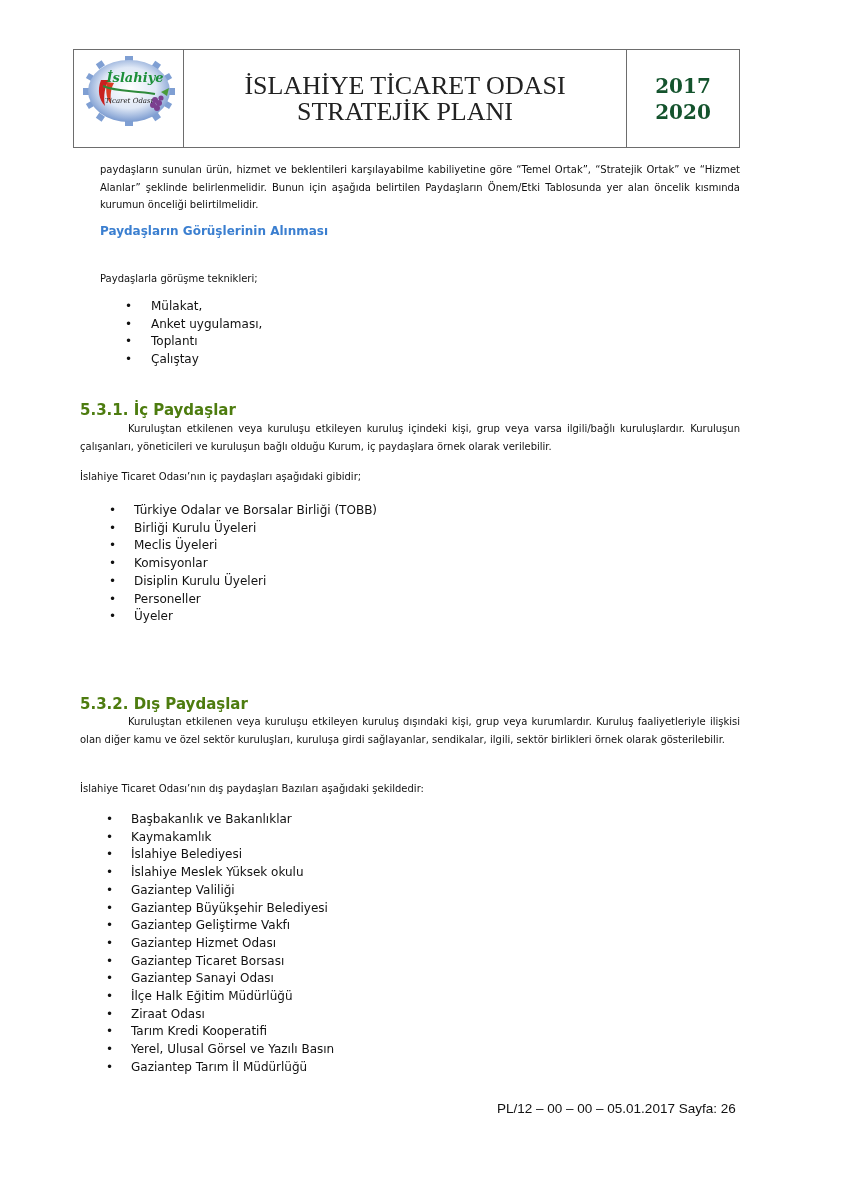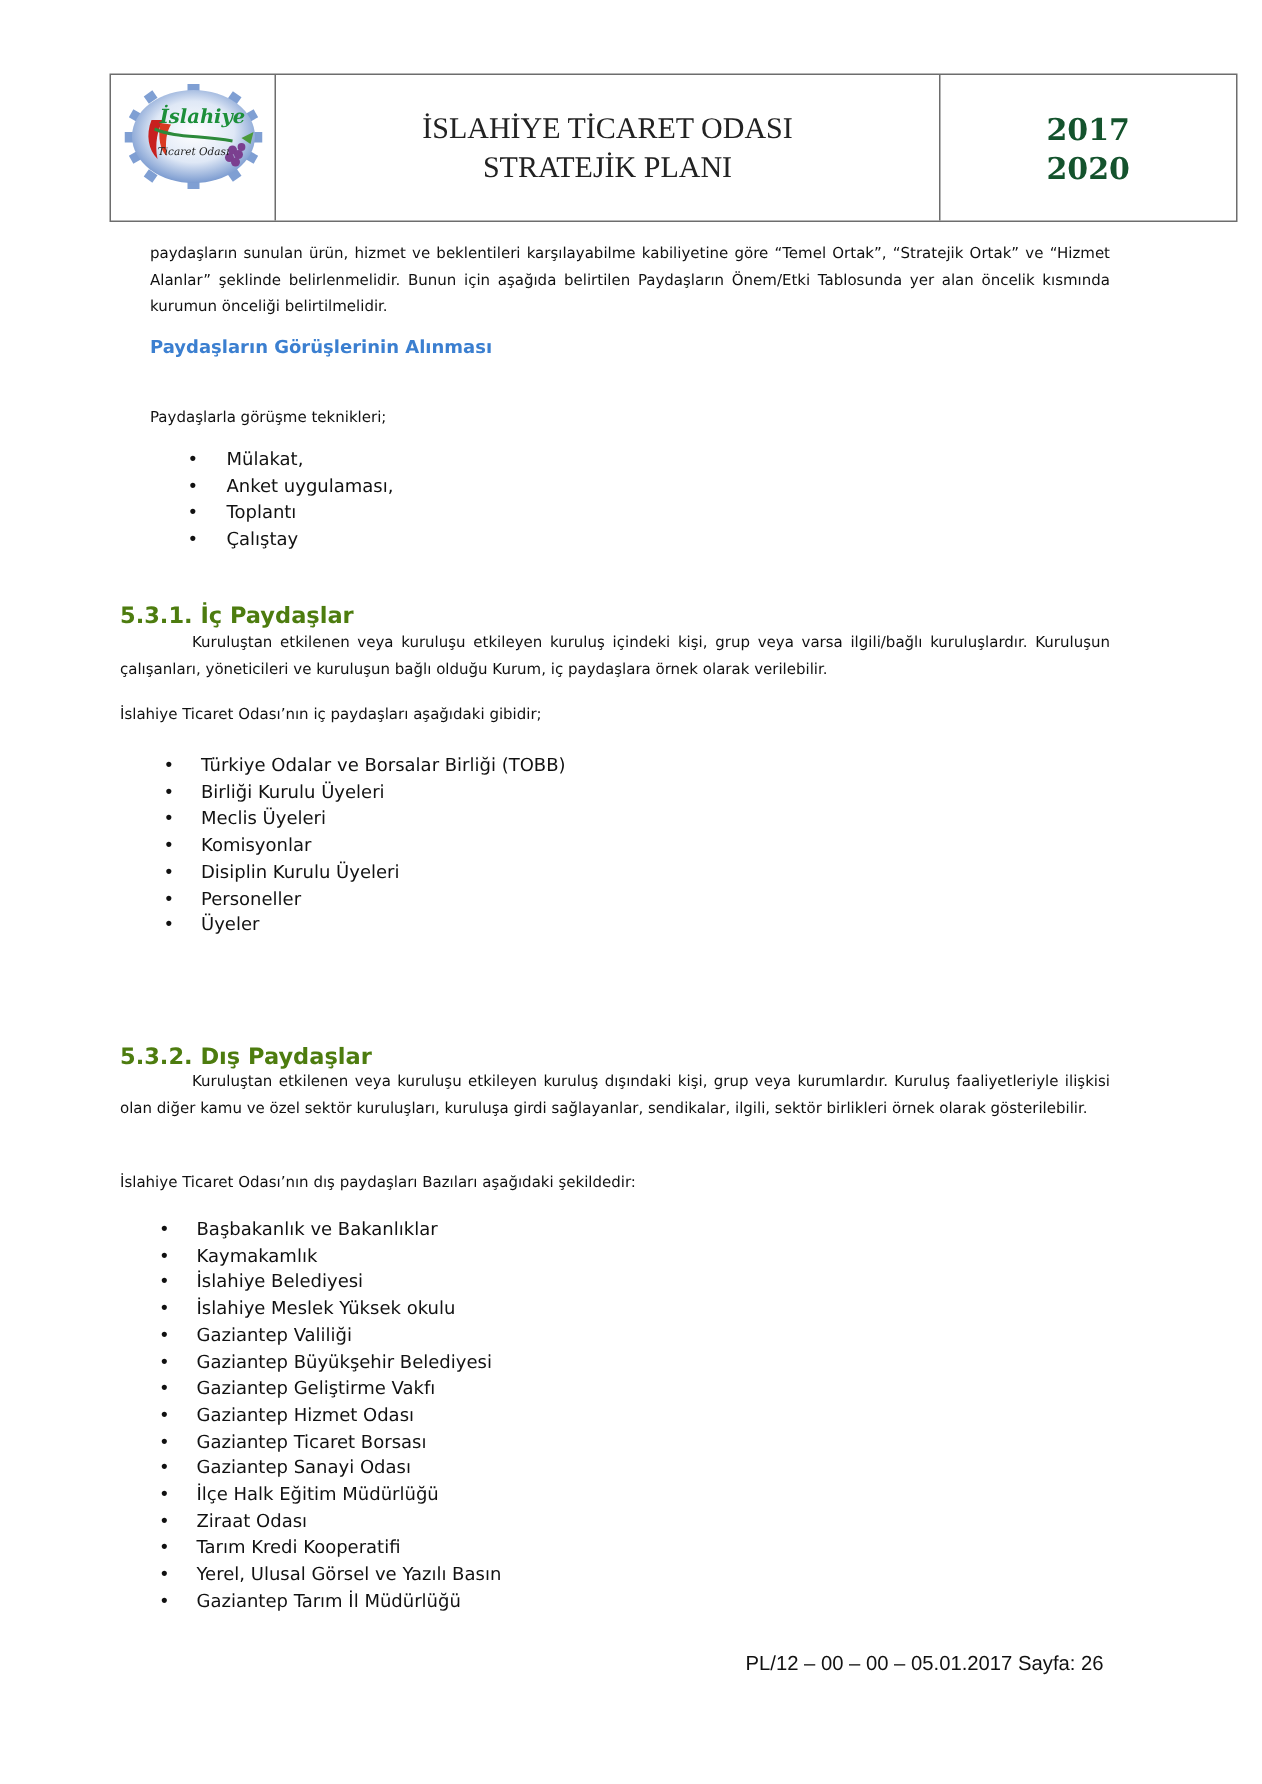--- a/index.html
+++ b/index.html
@@ -5,7 +5,7 @@
   html, body { margin:0; padding:0; background:#ffffff; }
   body { width:841px; height:1189px; position:relative; overflow:hidden;
          font-family:"DejaVu Sans", sans-serif; color:#111; }
-  .header { position:absolute; left:73px; top:49px; width:752px; height:99px;
+  .header { position:absolute; left:73px; top:49px; width:667px; height:99px;
             border:1px solid #6d6d6d; display:flex; box-sizing:border-box; }
   .hcell { height:100%; box-sizing:border-box; display:flex; align-items:center; justify-content:center; }
   .hlogo { width:110px; border-right:1px solid #6d6d6d; align-items:flex-start; padding-top:6px; }

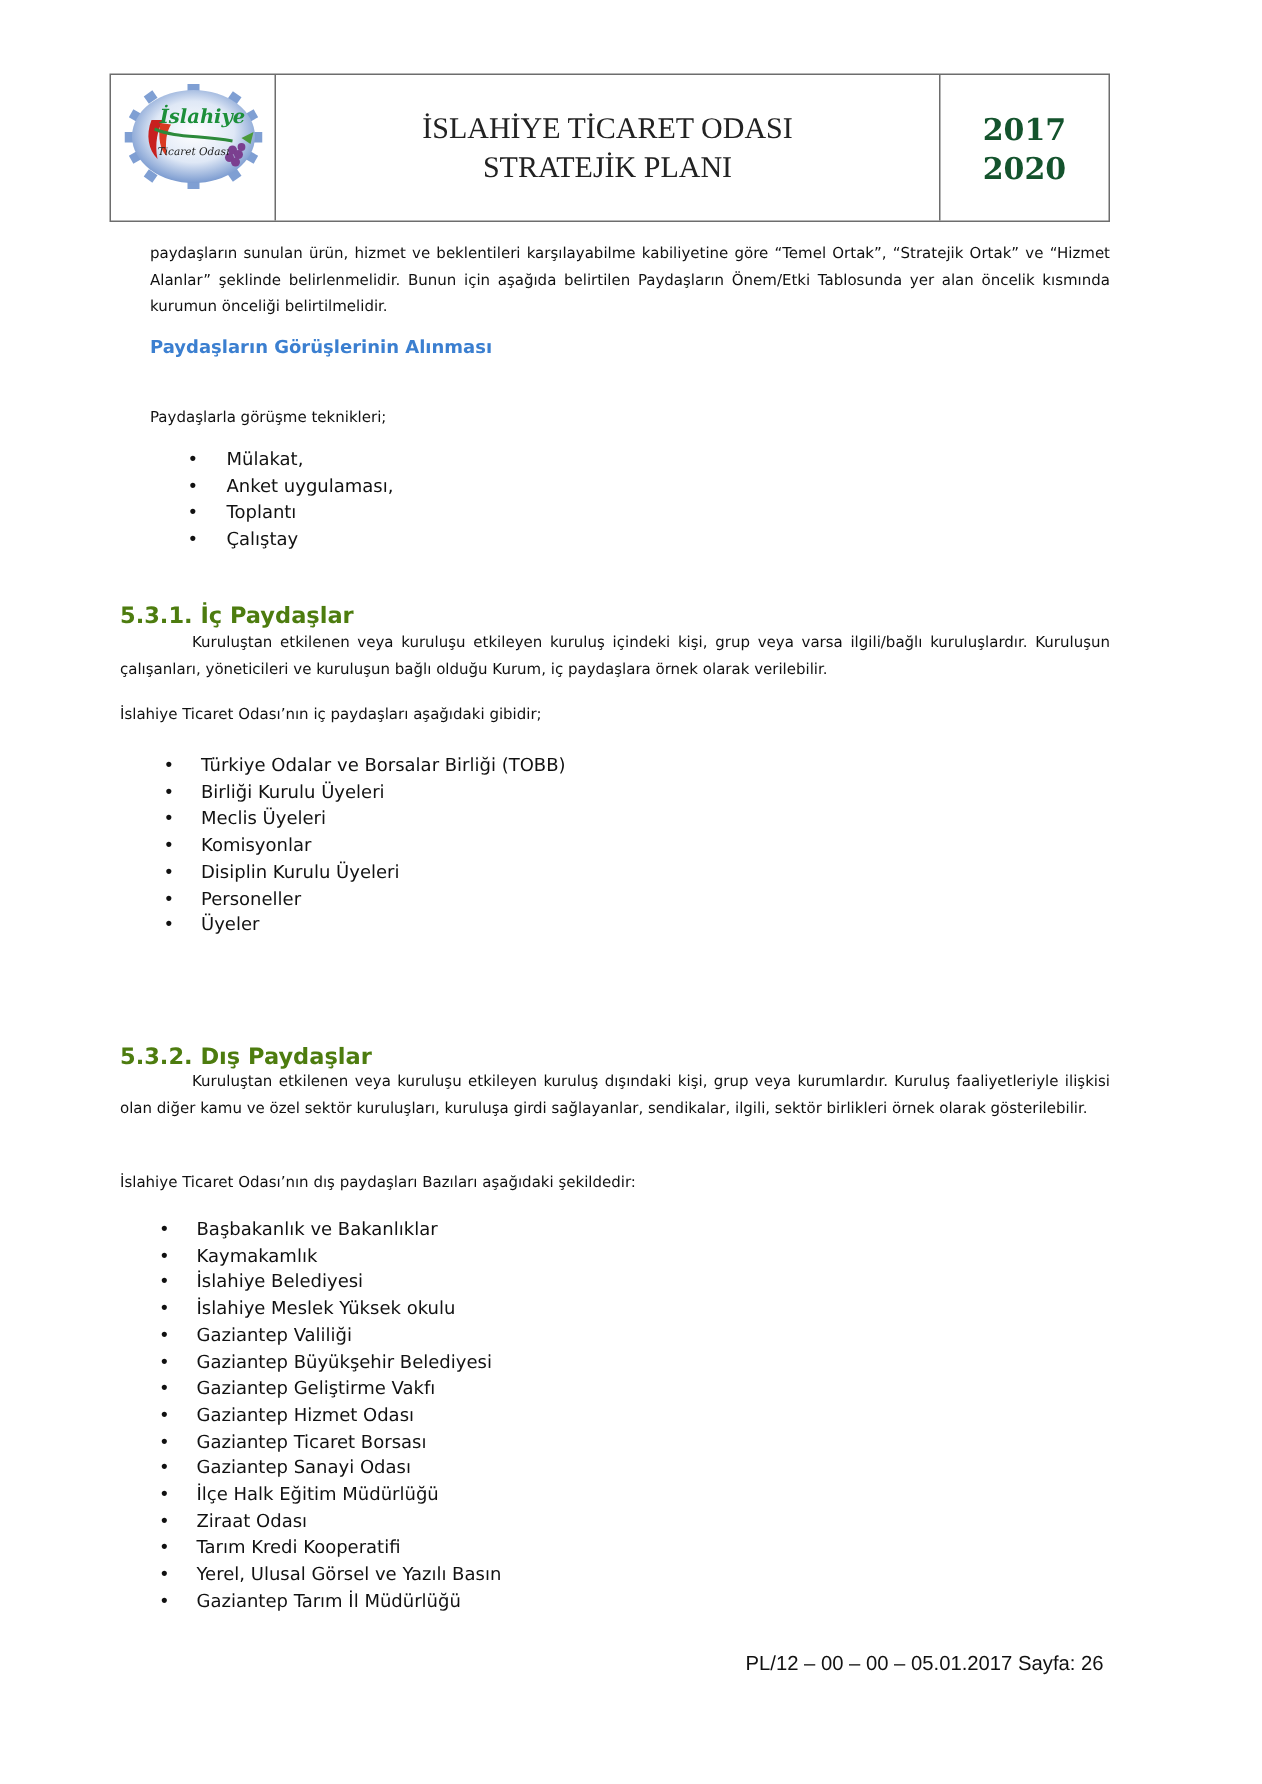--- a/index.html
+++ b/index.html
@@ -10,7 +10,7 @@
   .hcell { height:100%; box-sizing:border-box; display:flex; align-items:center; justify-content:center; }
   .hlogo { width:110px; border-right:1px solid #6d6d6d; align-items:flex-start; padding-top:6px; }
   .htitle { width:443px; border-right:1px solid #6d6d6d; flex-direction:column;
-            font-family:"Liberation Serif", serif; font-size:20px; line-height:26px; color:#222; text-align:center; }
+            font-family:"Liberation Serif", serif; font-size:26px; line-height:26px; color:#222; text-align:center; }
   .hyear { flex:1; flex-direction:column; font-family:"DejaVu Serif", serif; font-weight:bold;
            font-size:20px; line-height:26px; color:#14532d; }
   .logo { width:92px; height:70px; position:relative; }

